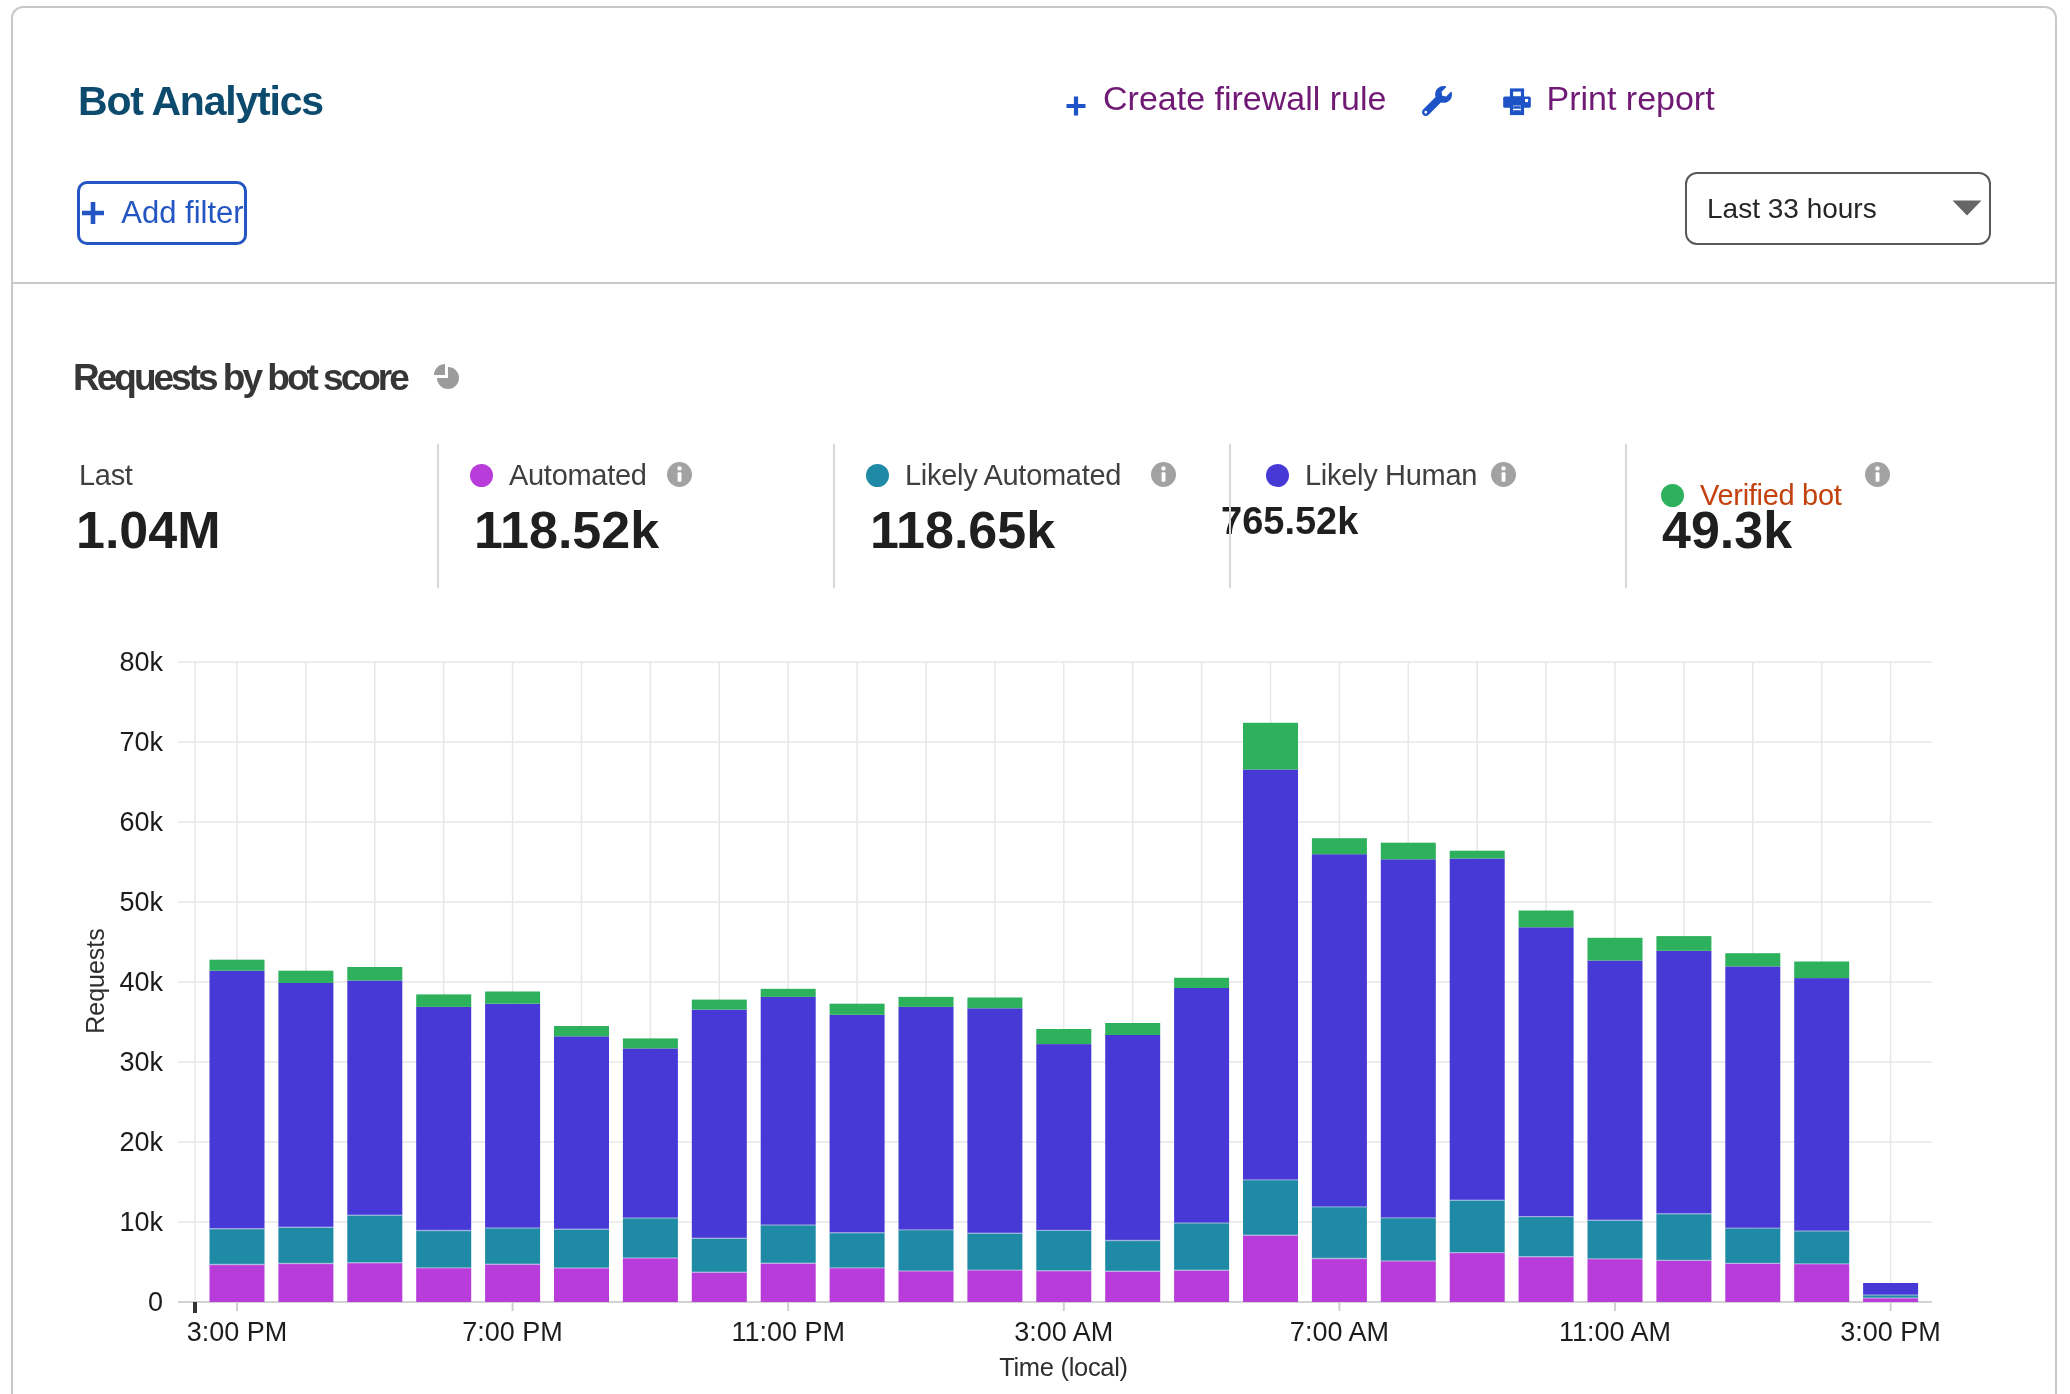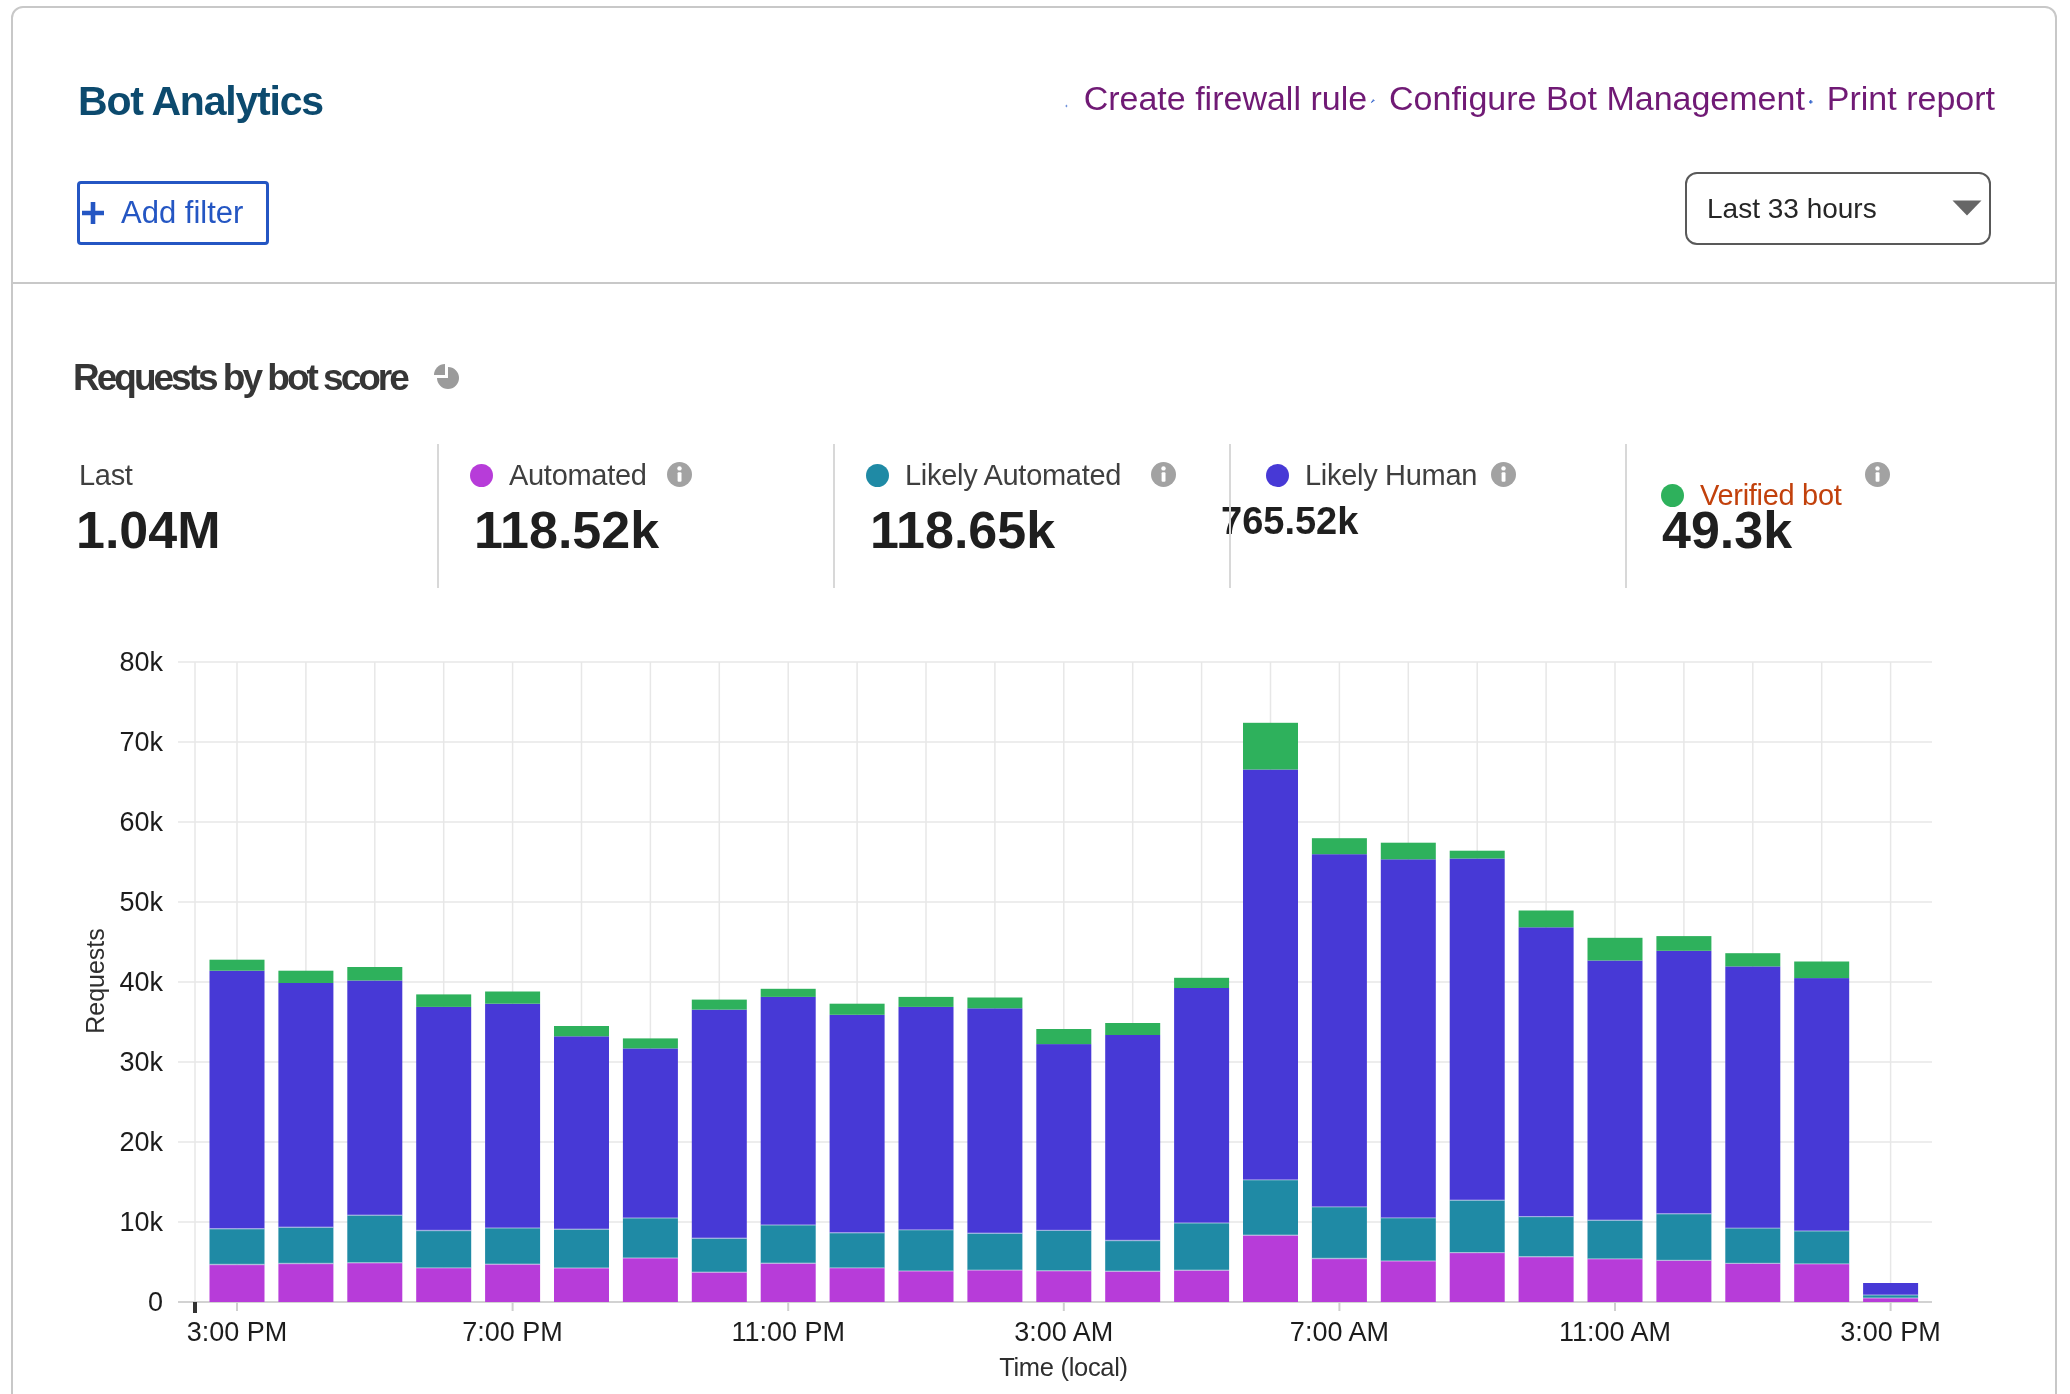--- a/index.html
+++ b/index.html
@@ -19,7 +19,6 @@
   <svg width="30" height="30" viewBox="0 0 512 512" style="margin-right:14px;position:relative;top:-2px">
       <path fill="#1d53c6" d="M507.73 109.1c-2.24-9.03-13.54-12.09-20.12-5.51l-74.36 74.36-67.88-11.31-11.31-67.88 74.36-74.36c6.62-6.62 3.43-17.9-5.66-20.16-47.38-11.74-99.55.91-136.58 37.93-39.64 39.64-50.55 97.1-34.05 147.2L18.74 402.76c-24.99 24.99-24.99 65.51 0 90.5 24.99 24.99 65.51 24.99 90.5 0l213.21-213.21c50.12 16.71 107.47 5.68 147.37-34.22 37.07-37.07 49.7-89.32 37.91-136.73zM64 472c-13.25 0-24-10.75-24-24 0-13.26 10.75-24 24-24s24 10.74 24 24c0 13.25-10.75 24-24 24z"></path>
     </svg>
-    <span>Configure Bot Management</span>
   <span style="width:36px"></span>
   <svg width="30" height="30" viewBox="0 0 30 30" style="margin-right:14px;position:relative;top:-1px">
       <rect x="9.5" y="3" width="11" height="8" fill="none" stroke="#1d53c6" stroke-width="3.2"></rect>

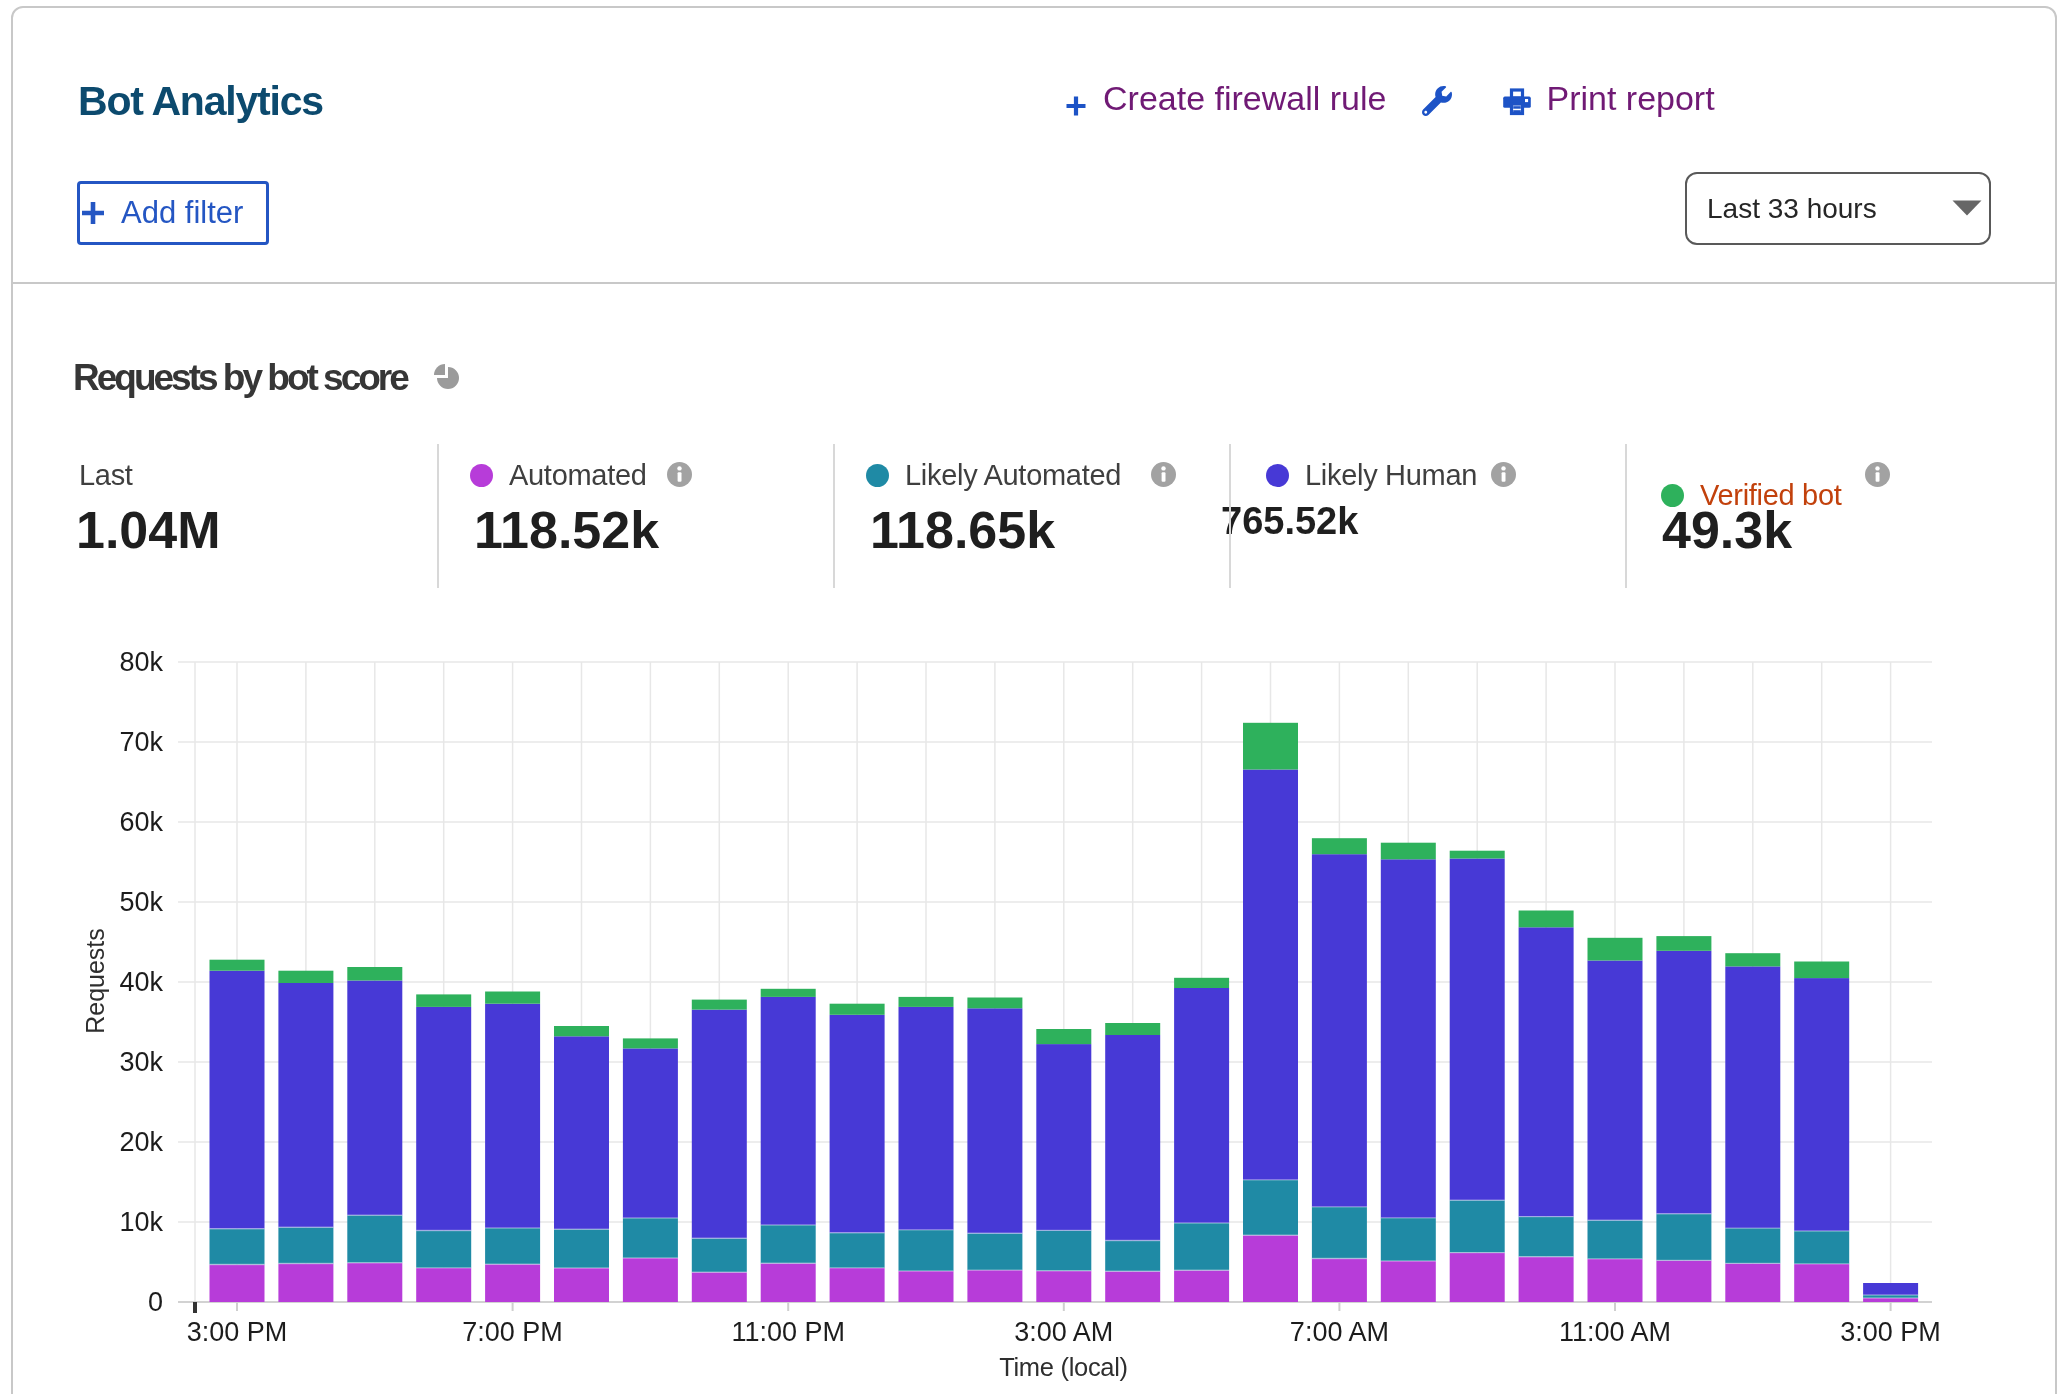--- a/index.html
+++ b/index.html
@@ -31,7 +31,7 @@
     <span>Print report</span>
 </div>
 
-<div class="abs" style="left:77px;top:181px;width:192px;height:64px;border:3px solid #2456c3;border-radius:4px;display:flex;align-items:center;color:#2456c3;font-size:31px">
+<div class="abs" style="left:77px;top:181px;width:170px;height:64px;border:3px solid #2456c3;border-radius:10px;display:flex;align-items:center;justify-content:center;color:#2456c3;font-size:31px">
   <svg width="26" height="26" viewBox="0 0 26 26" style="margin-right:15px">
       <path d="M10.7 2 h4.6 v8.7 H24 v4.6 H15.3 V24 h-4.6 V15.3 H2 v-4.6 h8.7 Z" fill="#2456c3"></path>
     </svg>Add filter

